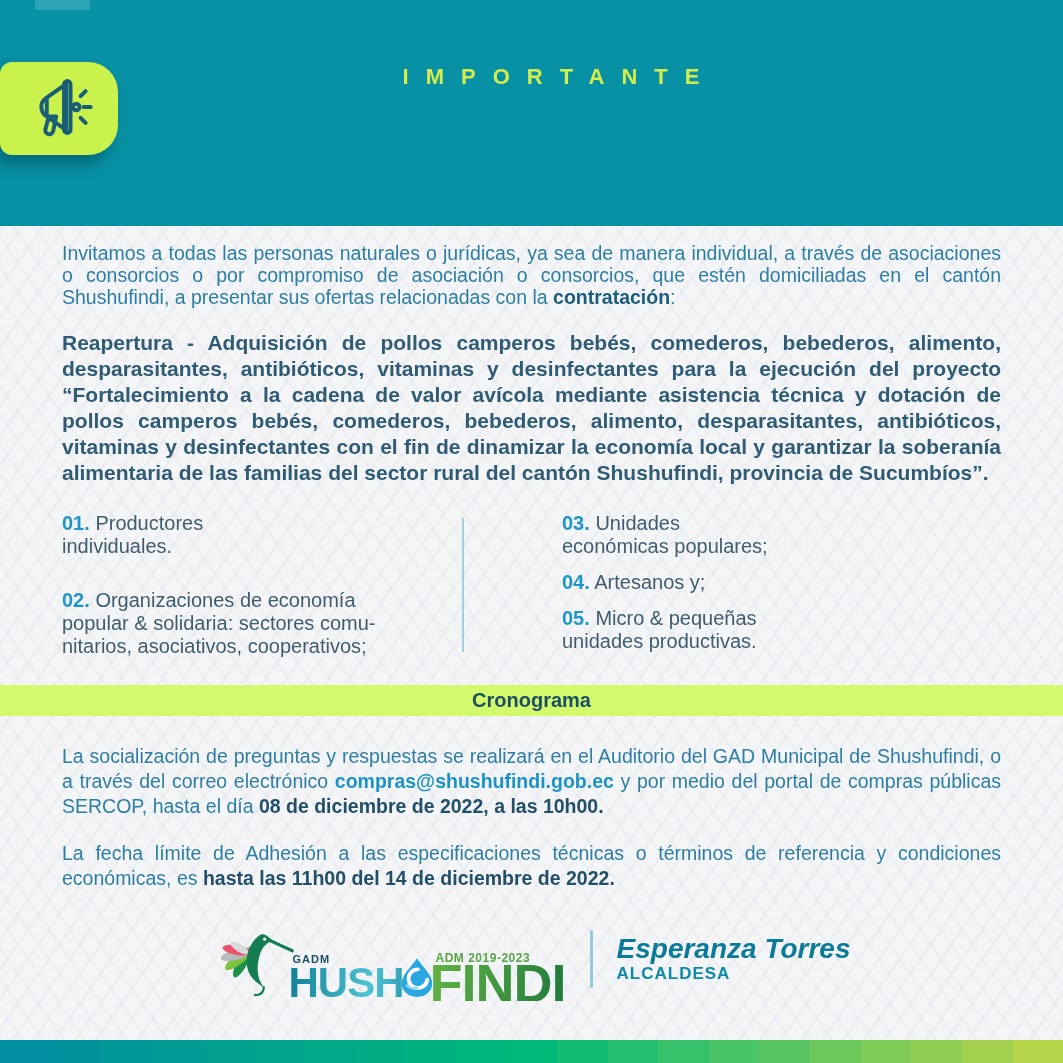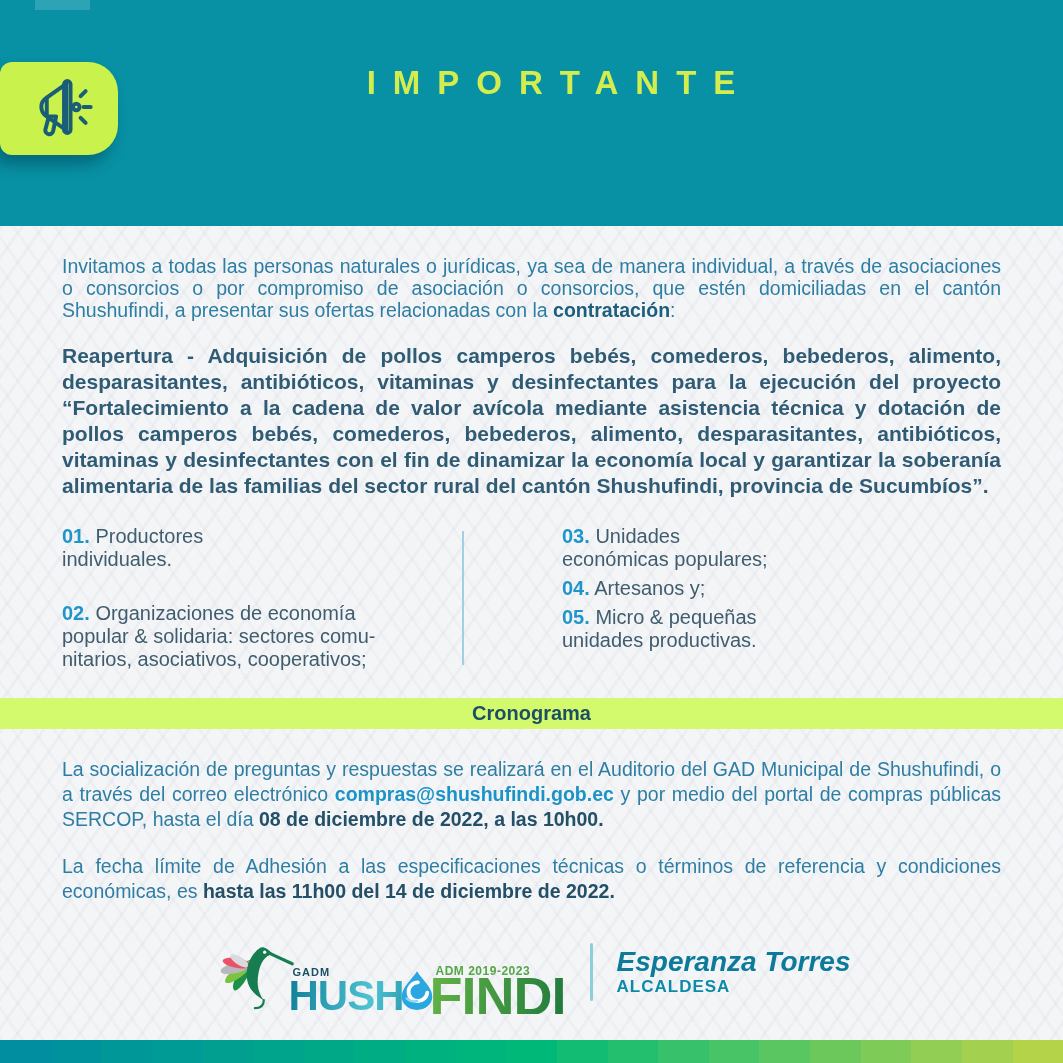--- a/index.html
+++ b/index.html
@@ -19,7 +19,7 @@
   .header{position:absolute;top:0;left:0;right:0;height:226px;background:#0890a4;}
   .header-tab{position:absolute;top:0;left:35px;width:55px;height:10px;background:#2ca4b6;}
   .kicker{position:absolute;top:64px;left:0;right:0;text-align:center;
-    font-size:33px;font-weight:bold;letter-spacing:17px;text-indent:17px;padding-left:39px;}
+    font-size:22px;font-weight:bold;letter-spacing:17px;text-indent:17px;padding-left:39px;}
   .big-title{position:absolute;top:92px;left:0;right:0;text-align:center;
     font-size:67px;font-weight:bold;letter-spacing:0;}
   .megabadge{position:absolute;top:62px;left:0;width:118px;height:93px;

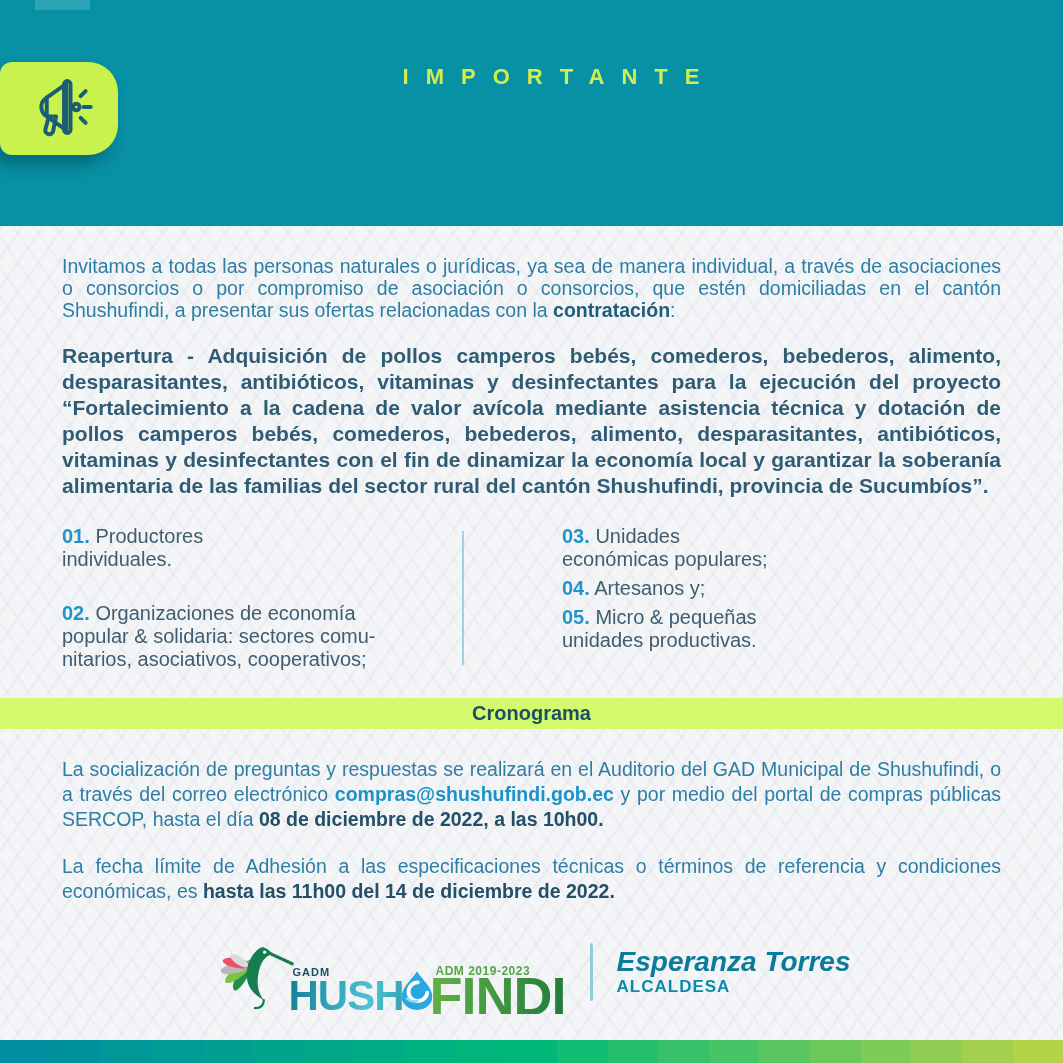--- a/index.html
+++ b/index.html
@@ -28,7 +28,7 @@
 
   
   .para{margin:0 62px;text-align:justify;}
-  .intro{padding-top:29px;font-size:19.5px;line-height:22px;color:#2e7ea4;}
+  .intro{padding-top:16px;font-size:19.5px;line-height:22px;color:#2e7ea4;}
   .intro b{color:#1d5d7d;}
   .contract{margin-top:22px;font-size:21px;line-height:26px;font-weight:bold;color:#2f5b74;}
 

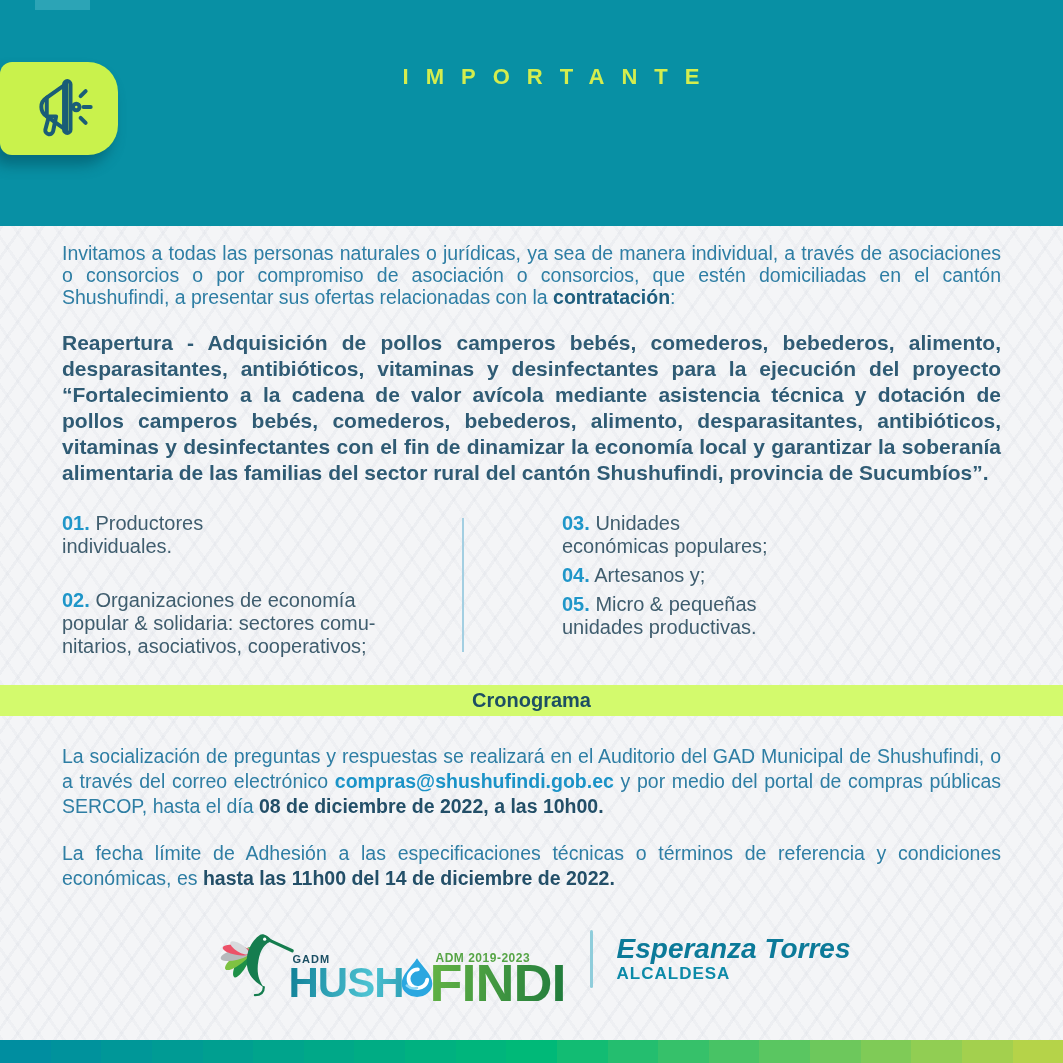--- a/index.html
+++ b/index.html
@@ -39,7 +39,7 @@
   .col-right{flex:1;padding-left:90px;}
   .item{font-size:20px;line-height:23px;color:#3f5d6e;}
   .item + .item{margin-top:31px;}
-  .col-right .item + .item{margin-top:6px;}
+  .col-right .item + .item{margin-top:13px;}
   .item .num{font-weight:bold;color:#1f96c9;}
   .item .txt{white-space:pre-line;}
 

